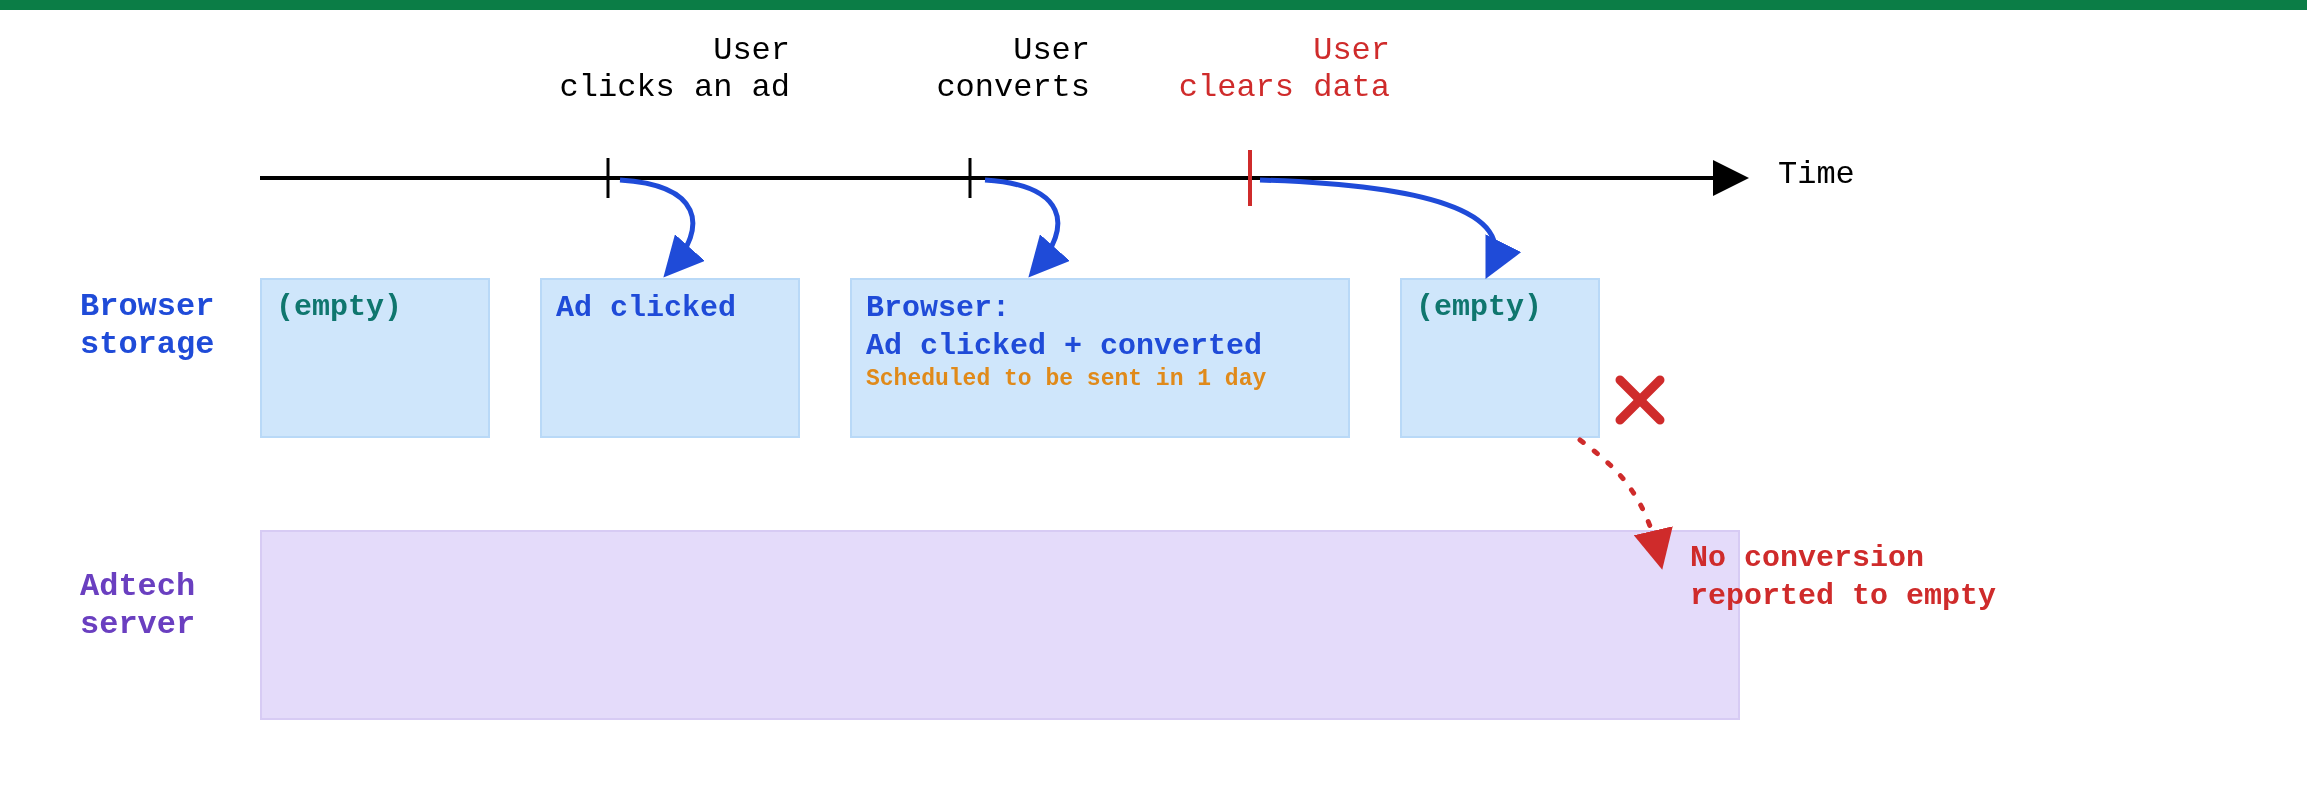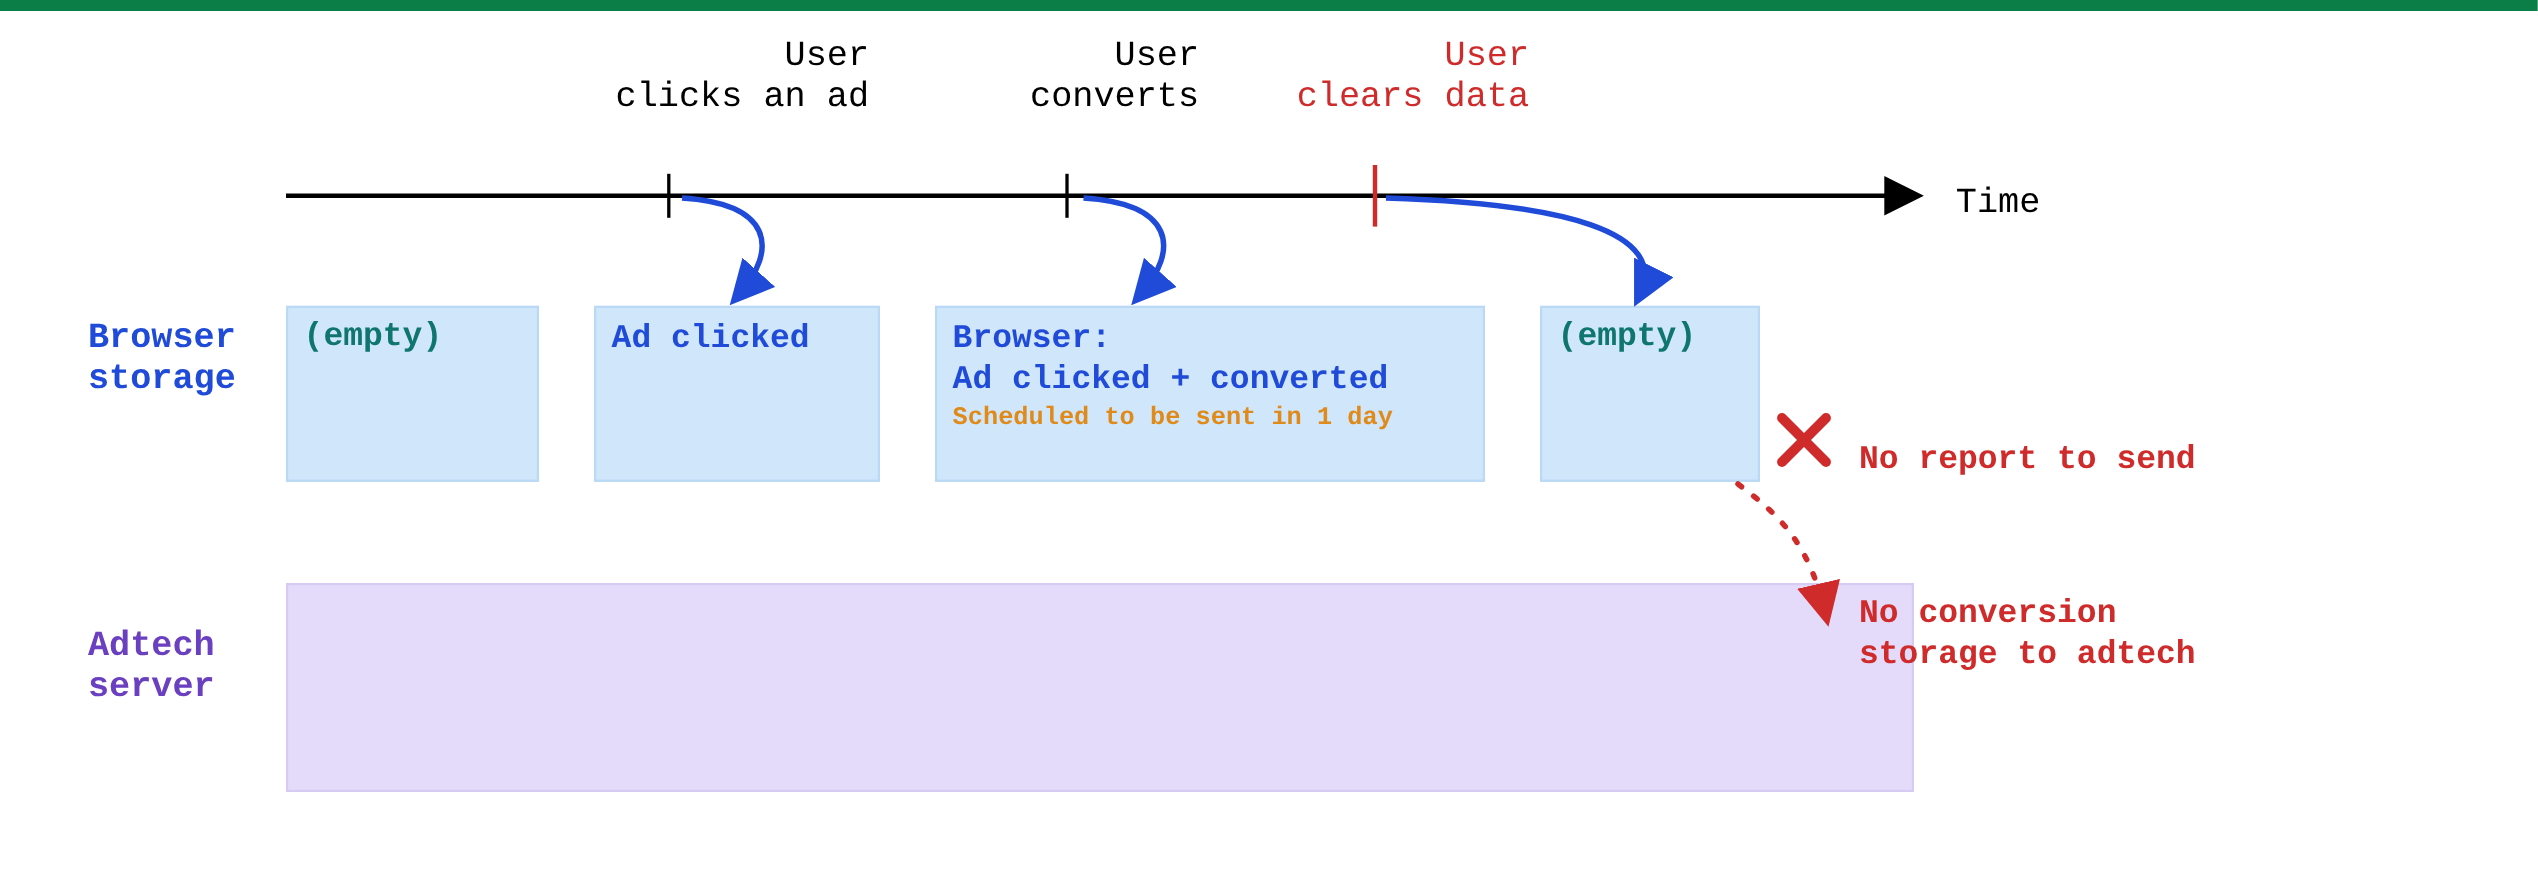--- a/index.html
+++ b/index.html
@@ -50,7 +50,7 @@
   <div class="abs evt red" style="left:1110px;top:33px;width:280px">User
 clears data</div>
 
-  <div class="abs axis-label" style="left:1778px;top:166px">Time</div>
+  <div class="abs axis-label" style="left:1778px;top:156px">Time</div>
 
   <div class="abs row-label blue" style="left:80px;top:288px;white-space:pre">Browser
 storage</div>

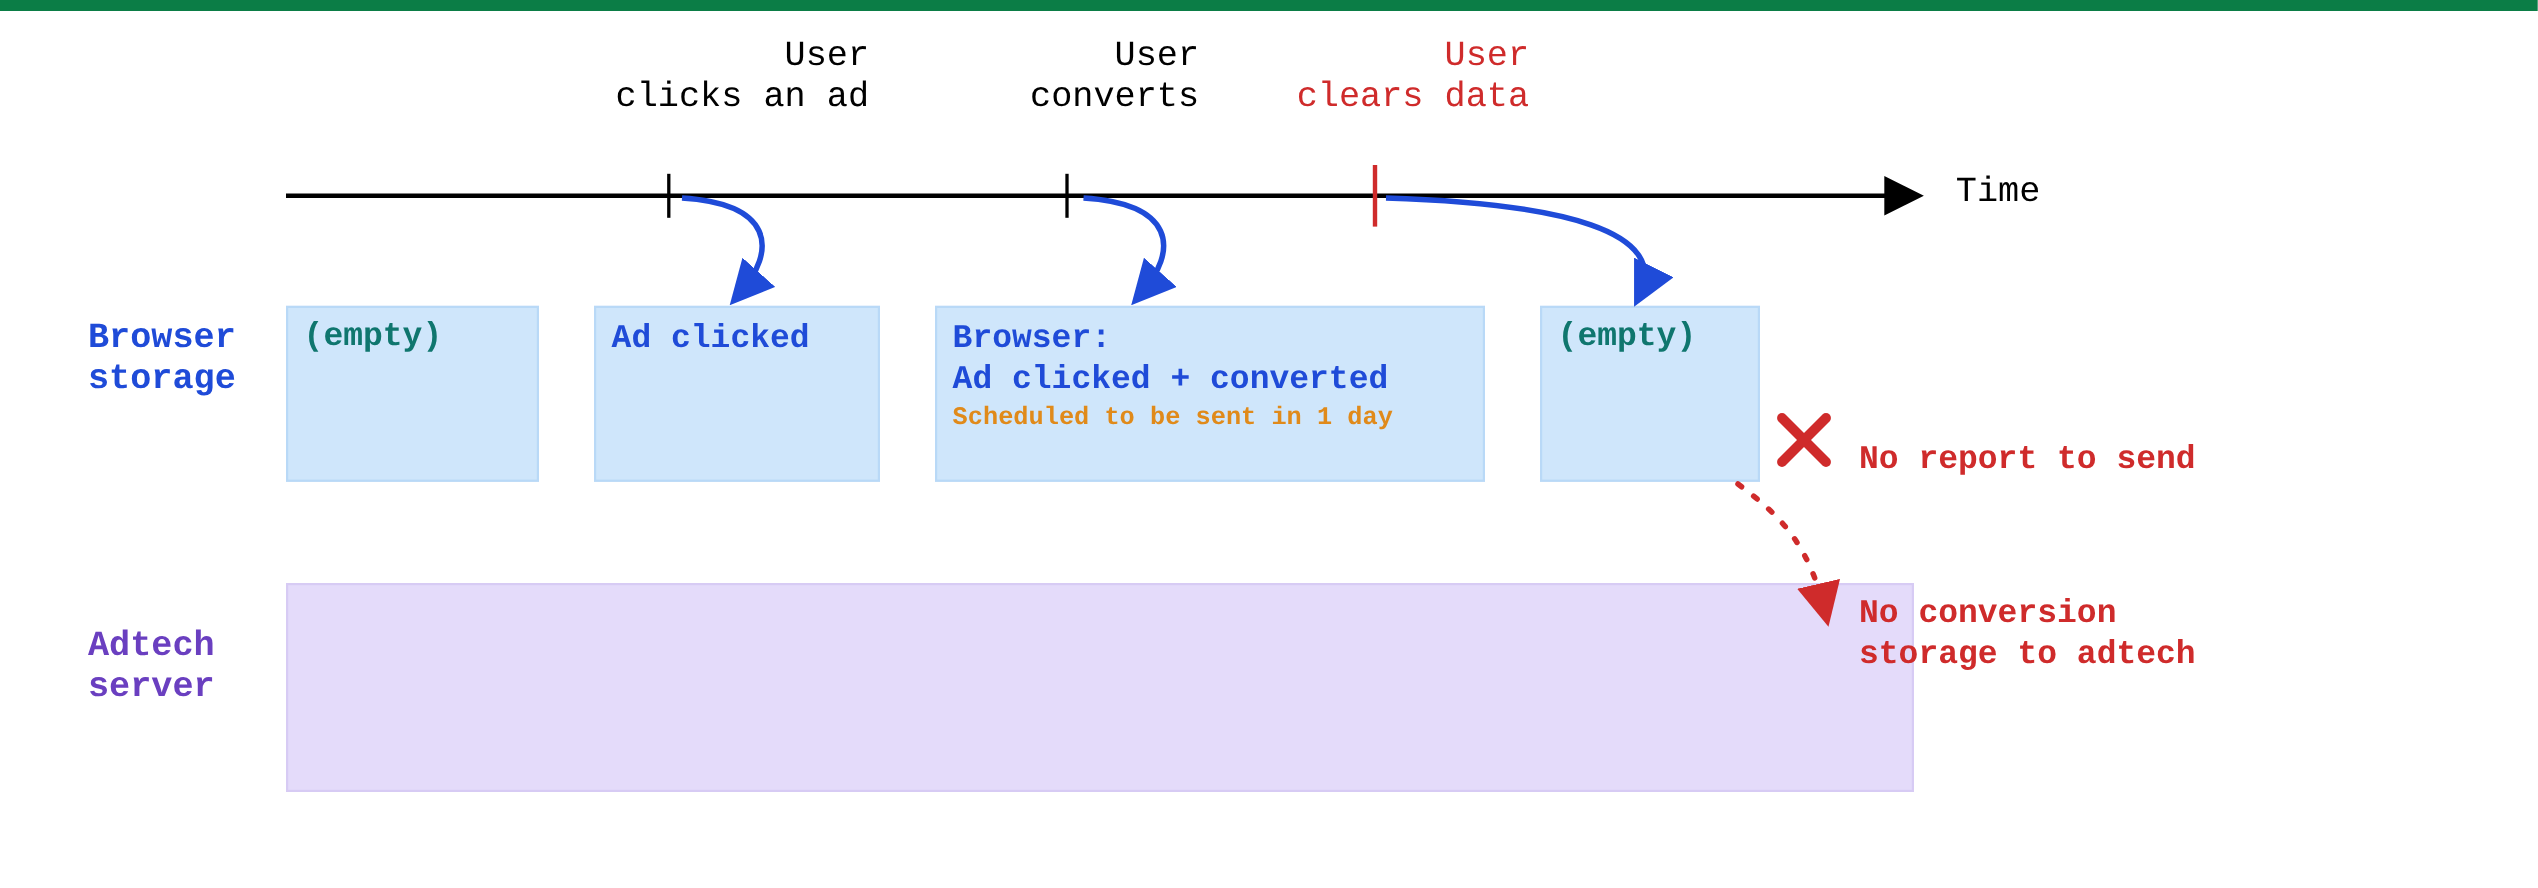--- a/index.html
+++ b/index.html
@@ -78,7 +78,6 @@
 
   <div class="abs server-box" style="left:260px;top:530px;width:1480px;height:190px"></div>
 
-  <div class="abs err" style="left:1690px;top:400px">No report to send</div>
 
   <div class="abs err" style="left:1690px;top:540px">No conversion
 storage to adtech</div>

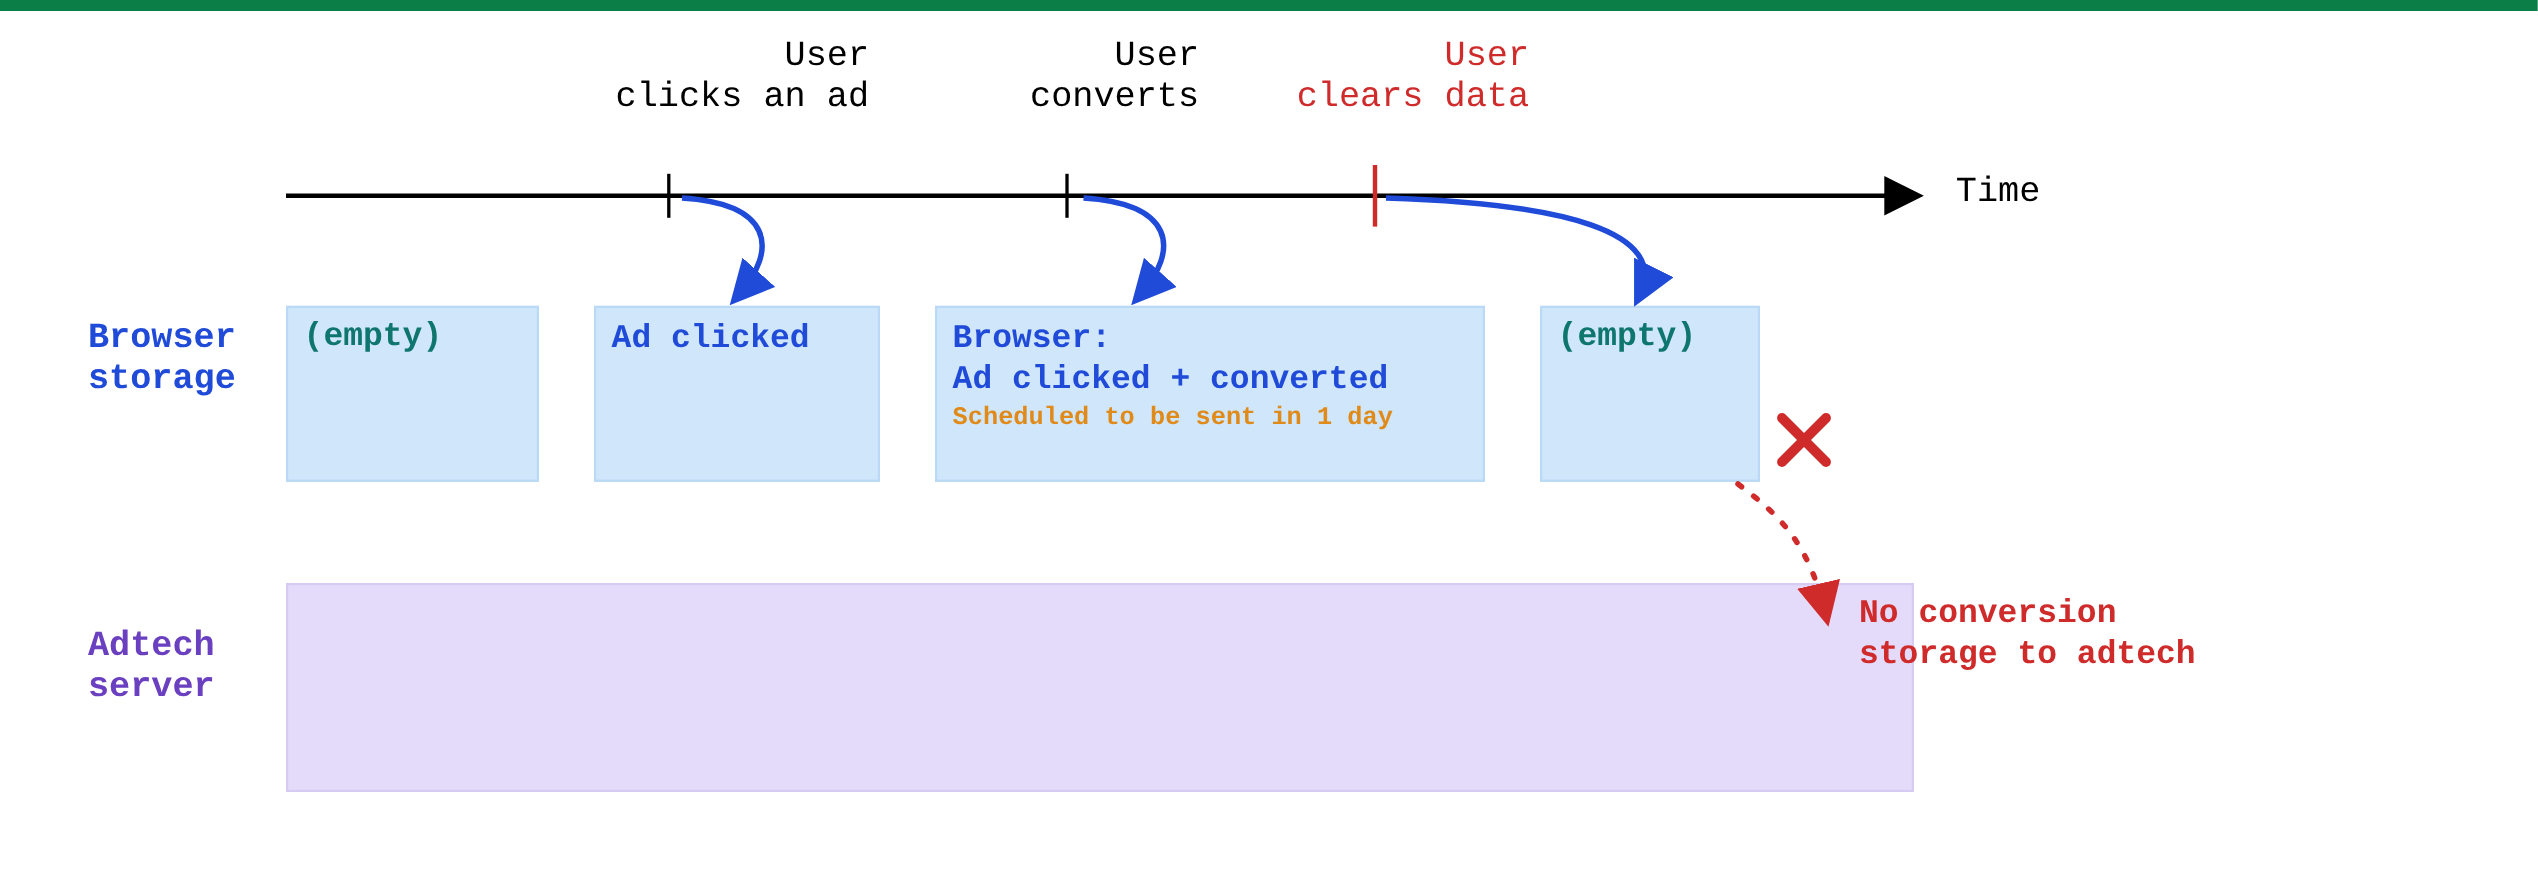--- a/index.html
+++ b/index.html
@@ -80,7 +80,7 @@
 
 
   <div class="abs err" style="left:1690px;top:540px">No conversion
-storage to adtech</div>
+reported to empty</div>
 
   <svg width="2307" height="807">
     <defs>

